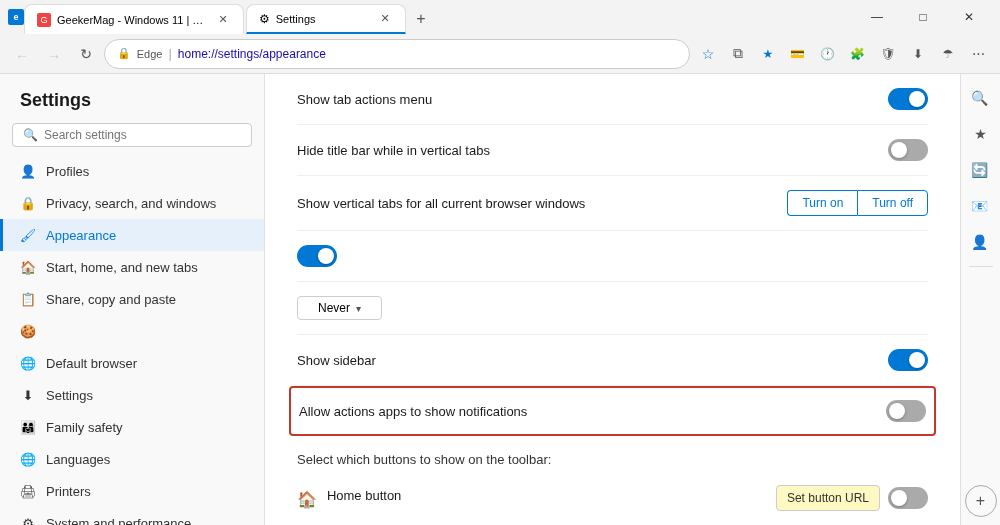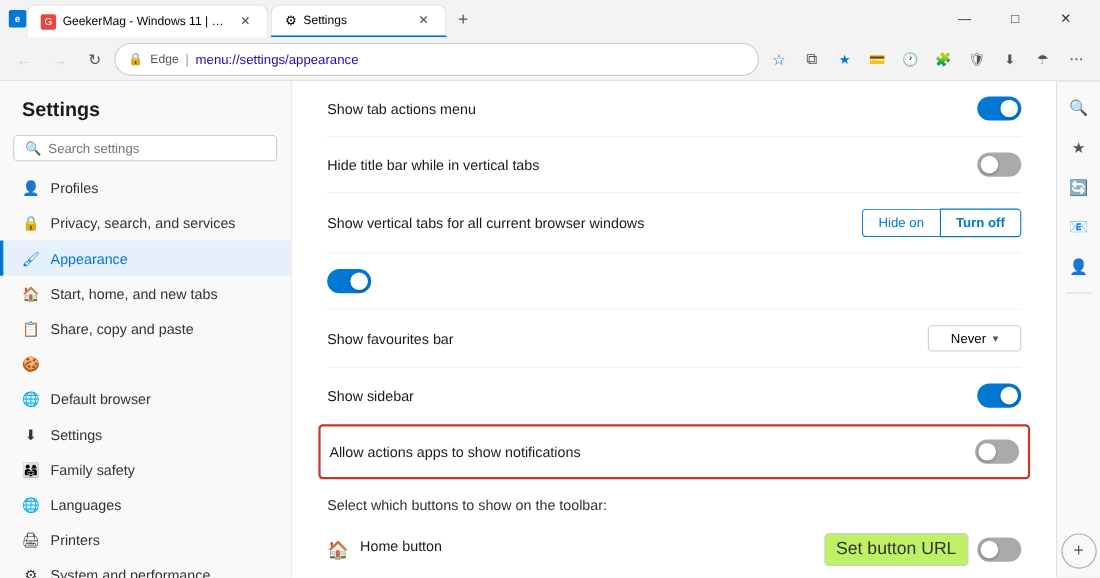--- a/index.html
+++ b/index.html
@@ -124,7 +124,7 @@
     <span class="lock-icon">🔒</span>
     <span class="address-label">Edge</span>
     <span style="color:#aaa;">|</span>
-    <span class="address-url">menu://settings/appearance</span>
+    <span class="address-url">home://settings/appearance</span>
   </div>
   <div class="toolbar-icons">
     <div class="tb-icon active">☆</div>

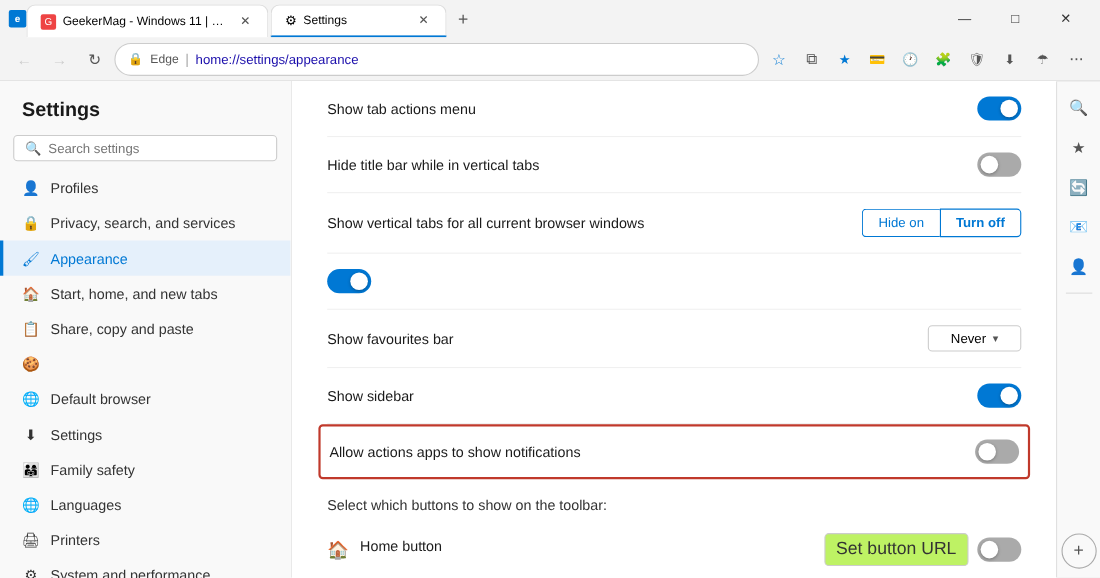--- a/index.html
+++ b/index.html
@@ -155,7 +155,7 @@
         </div>
         <div class="nav-item">
           <span class="icon">🔒</span>
-          <span>Privacy, search, and services</span>
+          <span>Privacy, search, and windows</span>
         </div>
         <div class="nav-item active">
           <span class="icon">🖌</span>

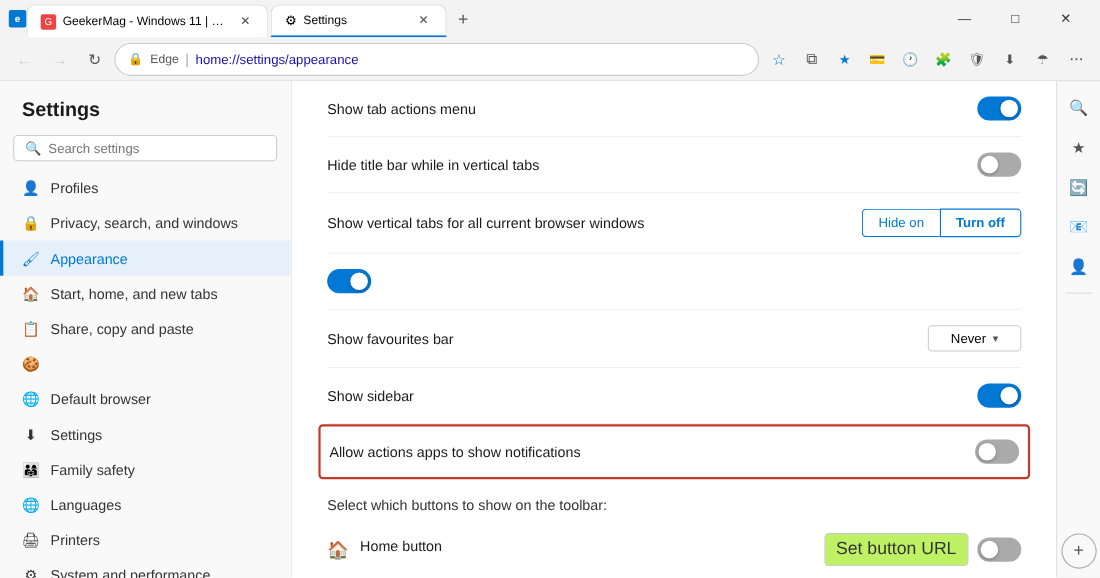--- a/index.html
+++ b/index.html
@@ -227,7 +227,7 @@
           </div>
           <div class="control-col">
             <div class="btn-pair">
-      <button class="bp-btn">Hide on</button>
+      <button class="bp-btn">Turn on</button>
       <button class="bp-btn">Turn off</button>
     </div>
           </div>

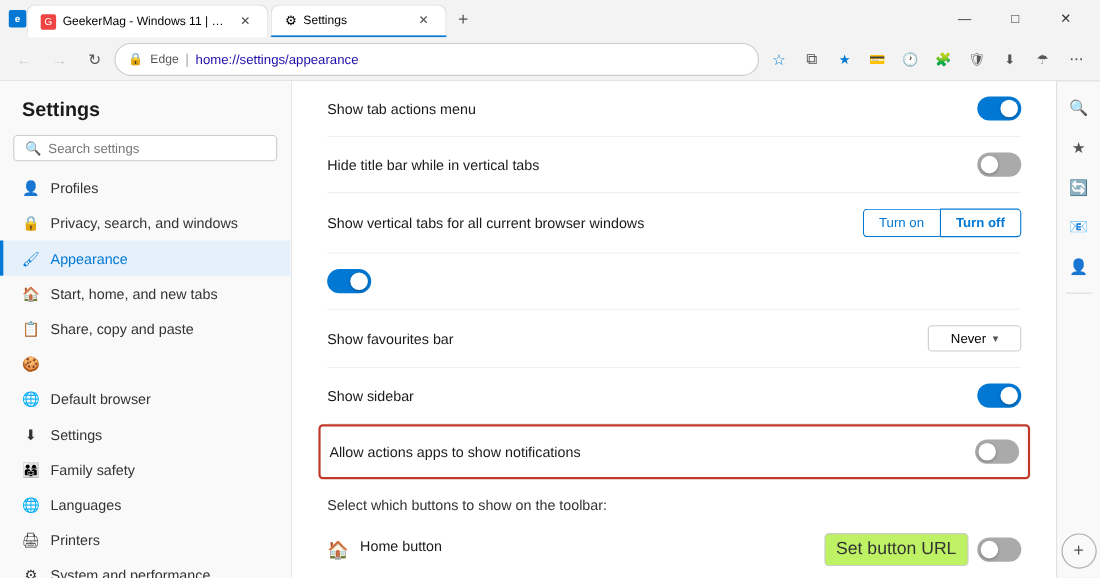--- a/index.html
+++ b/index.html
@@ -71,7 +71,7 @@
     .btn-pair { display: flex; gap: 0; }
     .btn-pair .bp-btn { padding: 5px 14px; font-size: 12px; border: 1px solid #0078d4; cursor: pointer; background: #fff; color: #0078d4; }
     .btn-pair .bp-btn:first-child { border-radius: 4px 0 0 4px; border-right: none; }
-    .btn-pair .bp-btn:last-child { border-radius: 0 4px 4px 0; font-weight: bold; }
+    .btn-pair .bp-btn:last-child { border-radius: 0 4px 4px 0; }
 
     
     .dropdown { display: flex; align-items: center; border: 1px solid #ccc; border-radius: 4px; padding: 4px 20px; gap: 6px; cursor: pointer; background: #fff; font-size: 12px; min-width: 80px; }

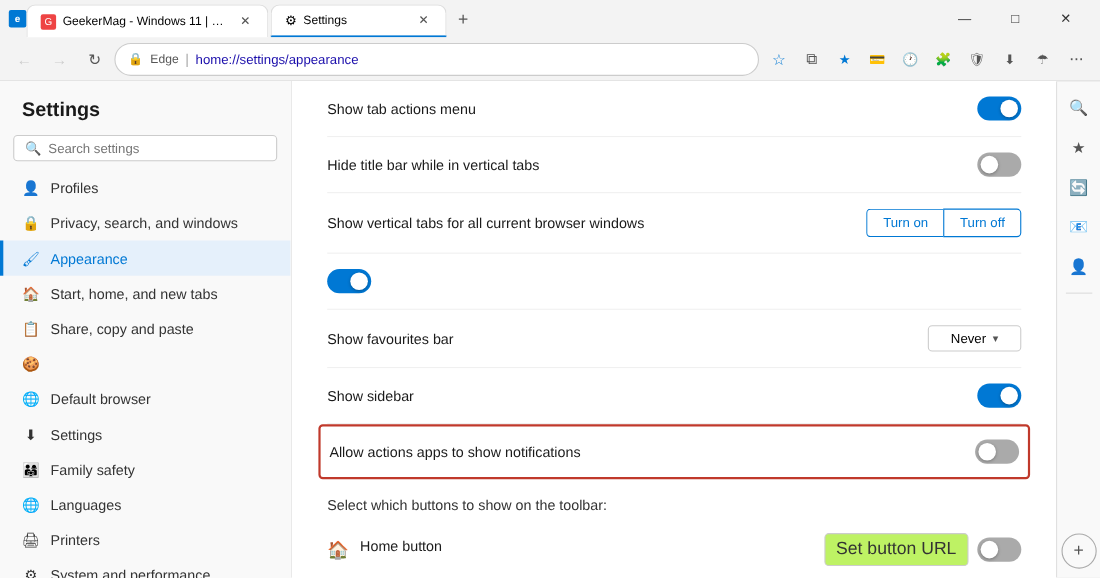--- a/index.html
+++ b/index.html
@@ -240,9 +240,6 @@
           </div>
         </div>
         <div class="setting-row">
-          <div class="label-col">
-            <div class="main-label">Show favourites bar</div>
-          </div>
           <div class="control-col">
             <div class="dropdown">
       <span>Never</span>

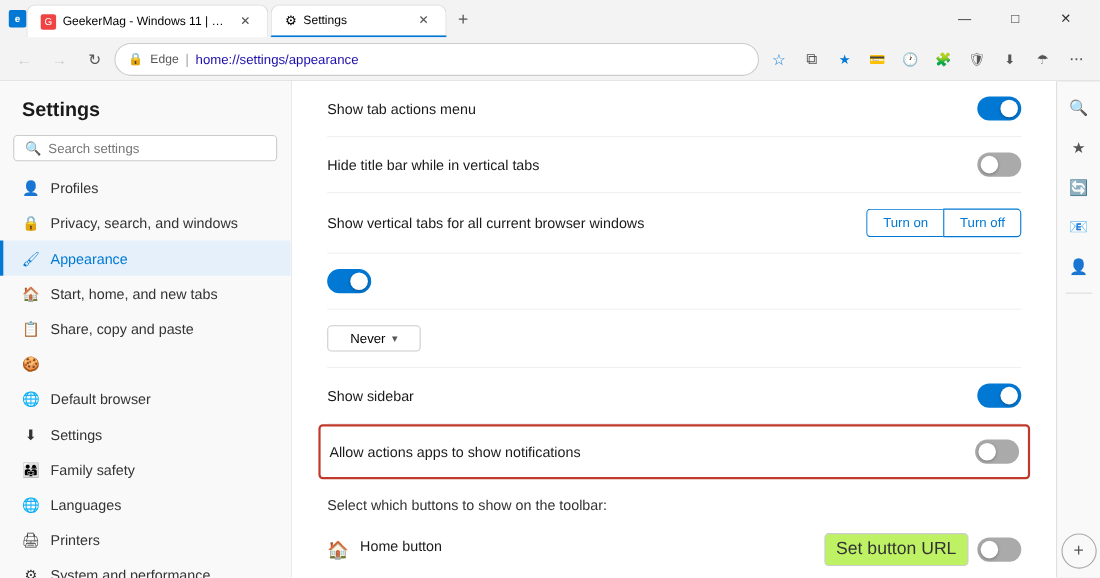--- a/index.html
+++ b/index.html
@@ -78,7 +78,7 @@
     .dropdown .chevron { font-size: 10px; color: #555; }
 
     
-    .set-url-btn { padding: 5px 10px; font-size: 16px; border: 1px solid #ccc; border-radius: 4px; background: #bef264; cursor: pointer; color: #333; white-space: nowrap; }
+    .set-url-btn { padding: 5px 10px; font-size: 12px; border: 1px solid #ccc; border-radius: 4px; background: #fef9c3; cursor: pointer; color: #333; white-space: nowrap; }
 
     
     .section-header { padding: 16px 0 4px; font-size: 13px; color: #333; }

